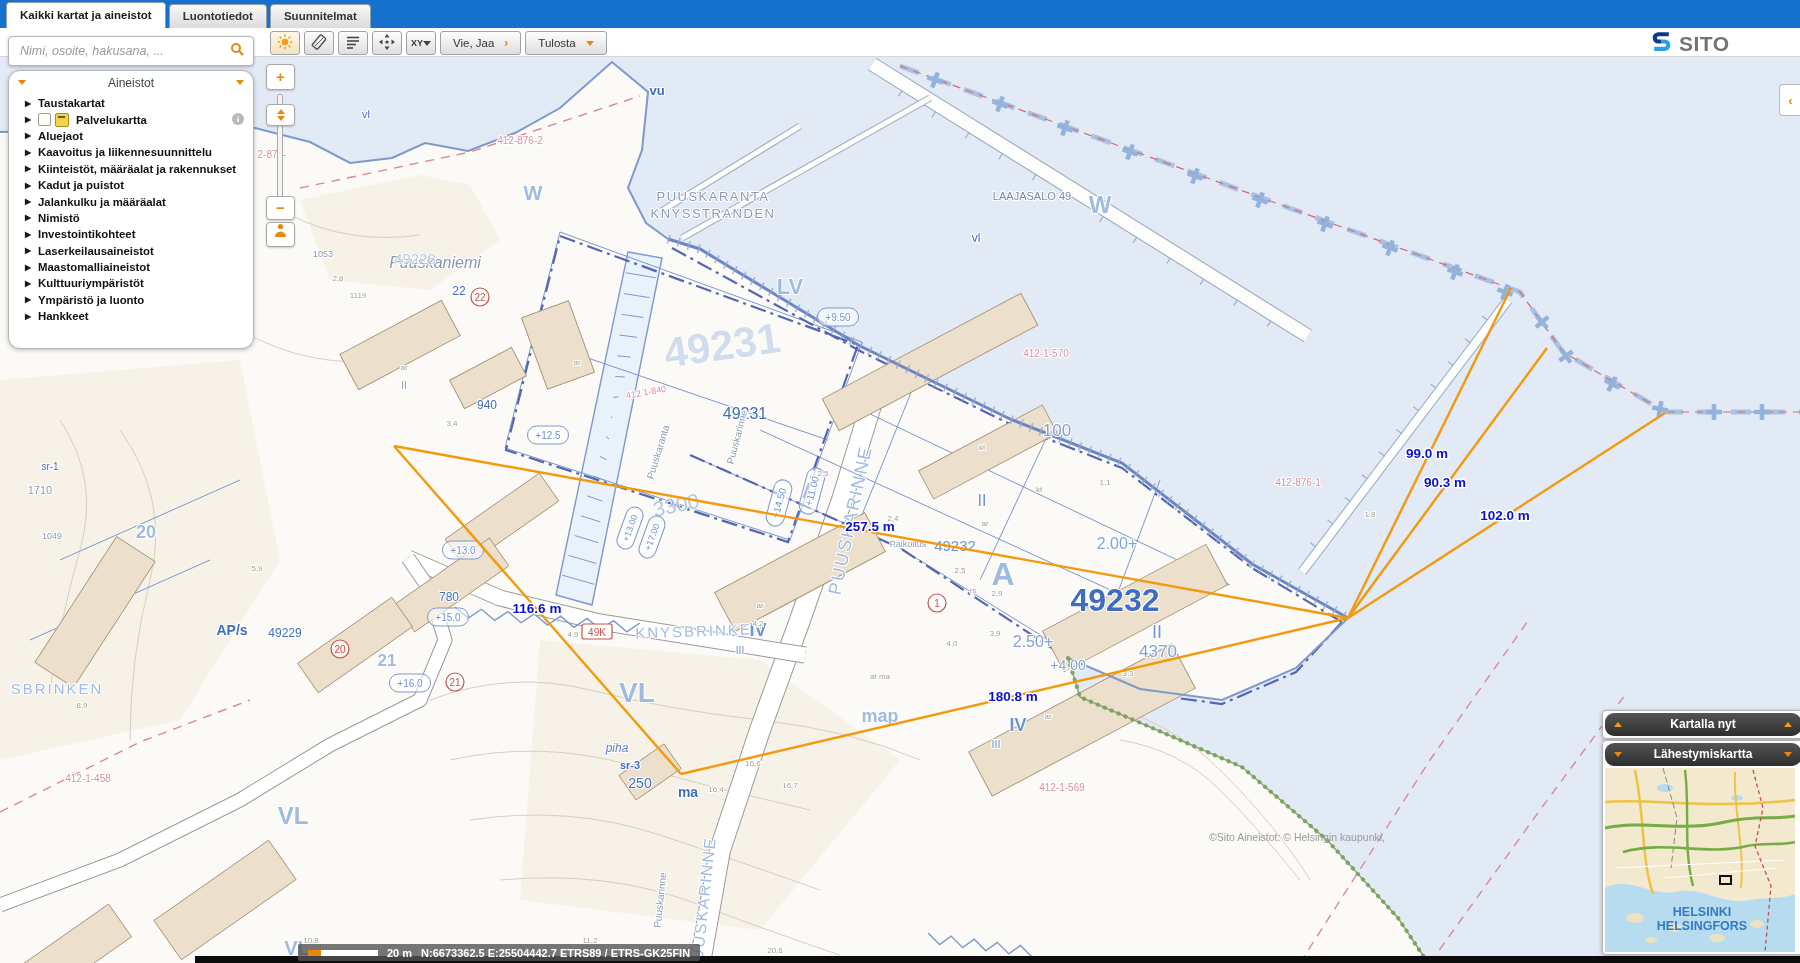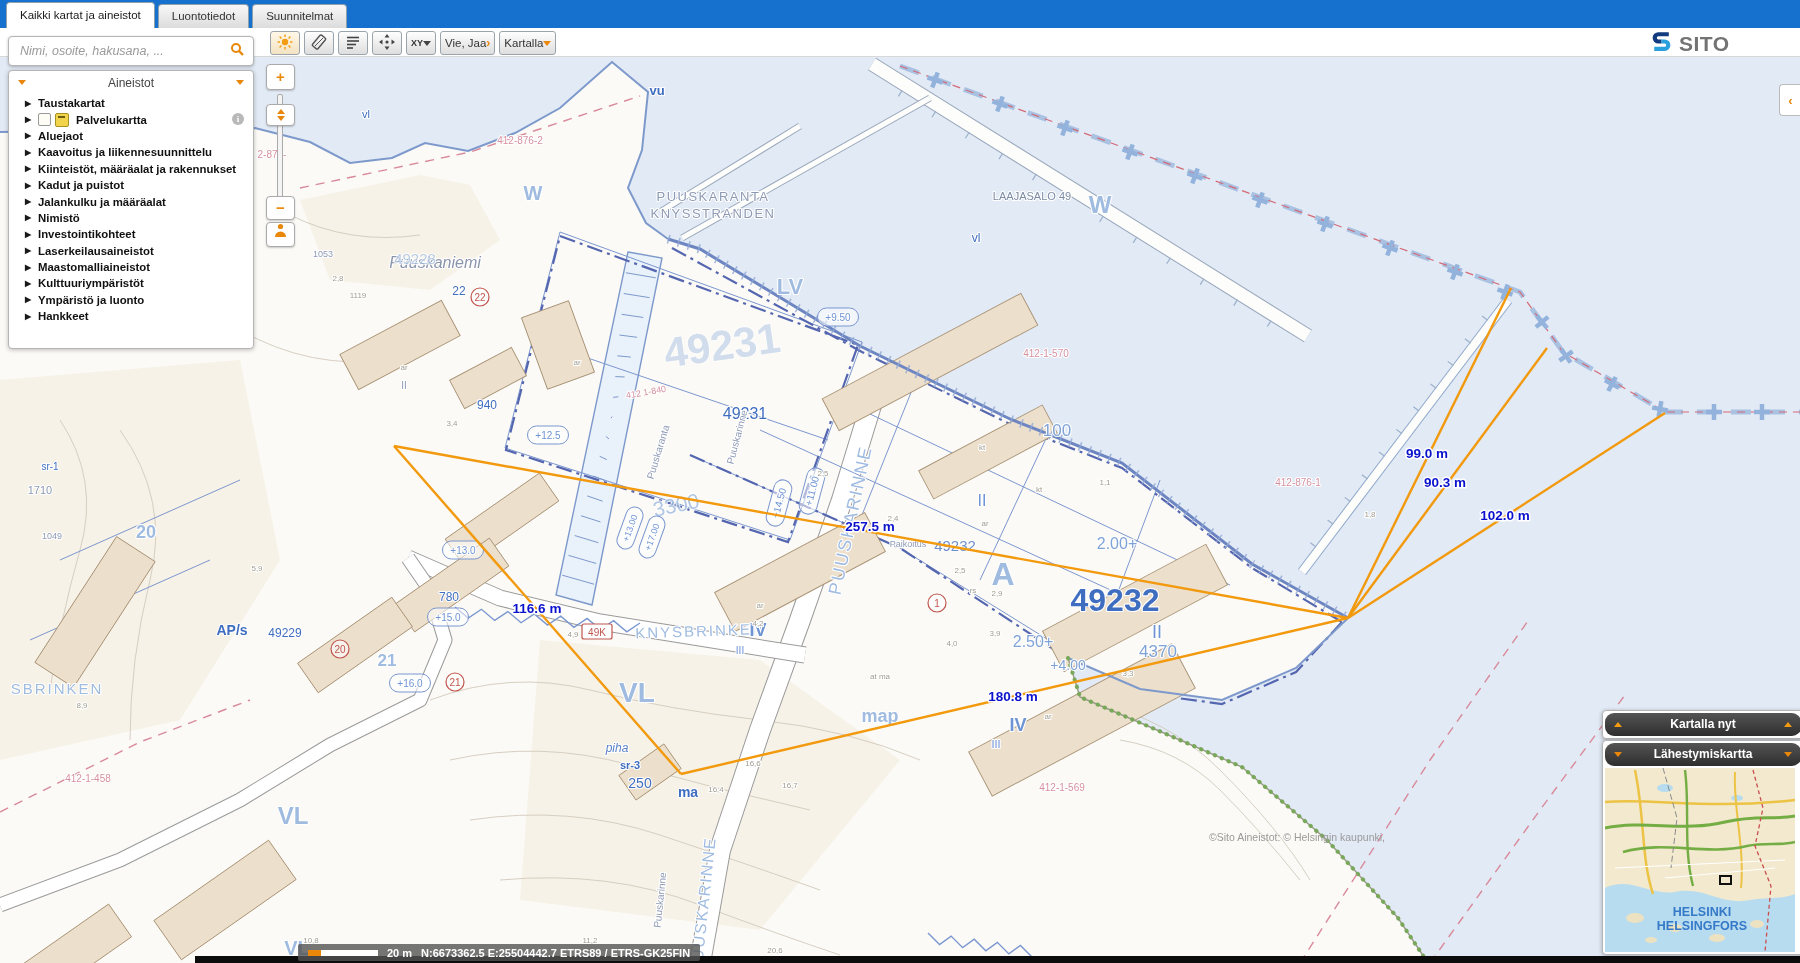--- a/index.html
+++ b/index.html
@@ -9,7 +9,7 @@
   
   #topbar{position:absolute;left:0;top:0;width:1800px;height:28px;background:#1571cd;z-index:40;}
   #tabrow{position:absolute;left:6px;bottom:0;display:flex;align-items:flex-end;gap:3px;}
-  .tab{height:23px;line-height:23px;padding:0 13px;font-size:11.5px;font-weight:normal;color:#333;
+  .tab{height:23px;line-height:23px;padding:0 13px;font-size:11.5px;font-weight:bold;color:#333;
     background:linear-gradient(#f8f8f8,#dcdcdc);border:1px solid #8fa0ad;border-bottom:none;
     border-radius:4px 4px 0 0;cursor:default;white-space:nowrap;}
   .tab.active{background:#fff;color:#1a1a1a;height:25px;line-height:25px;}

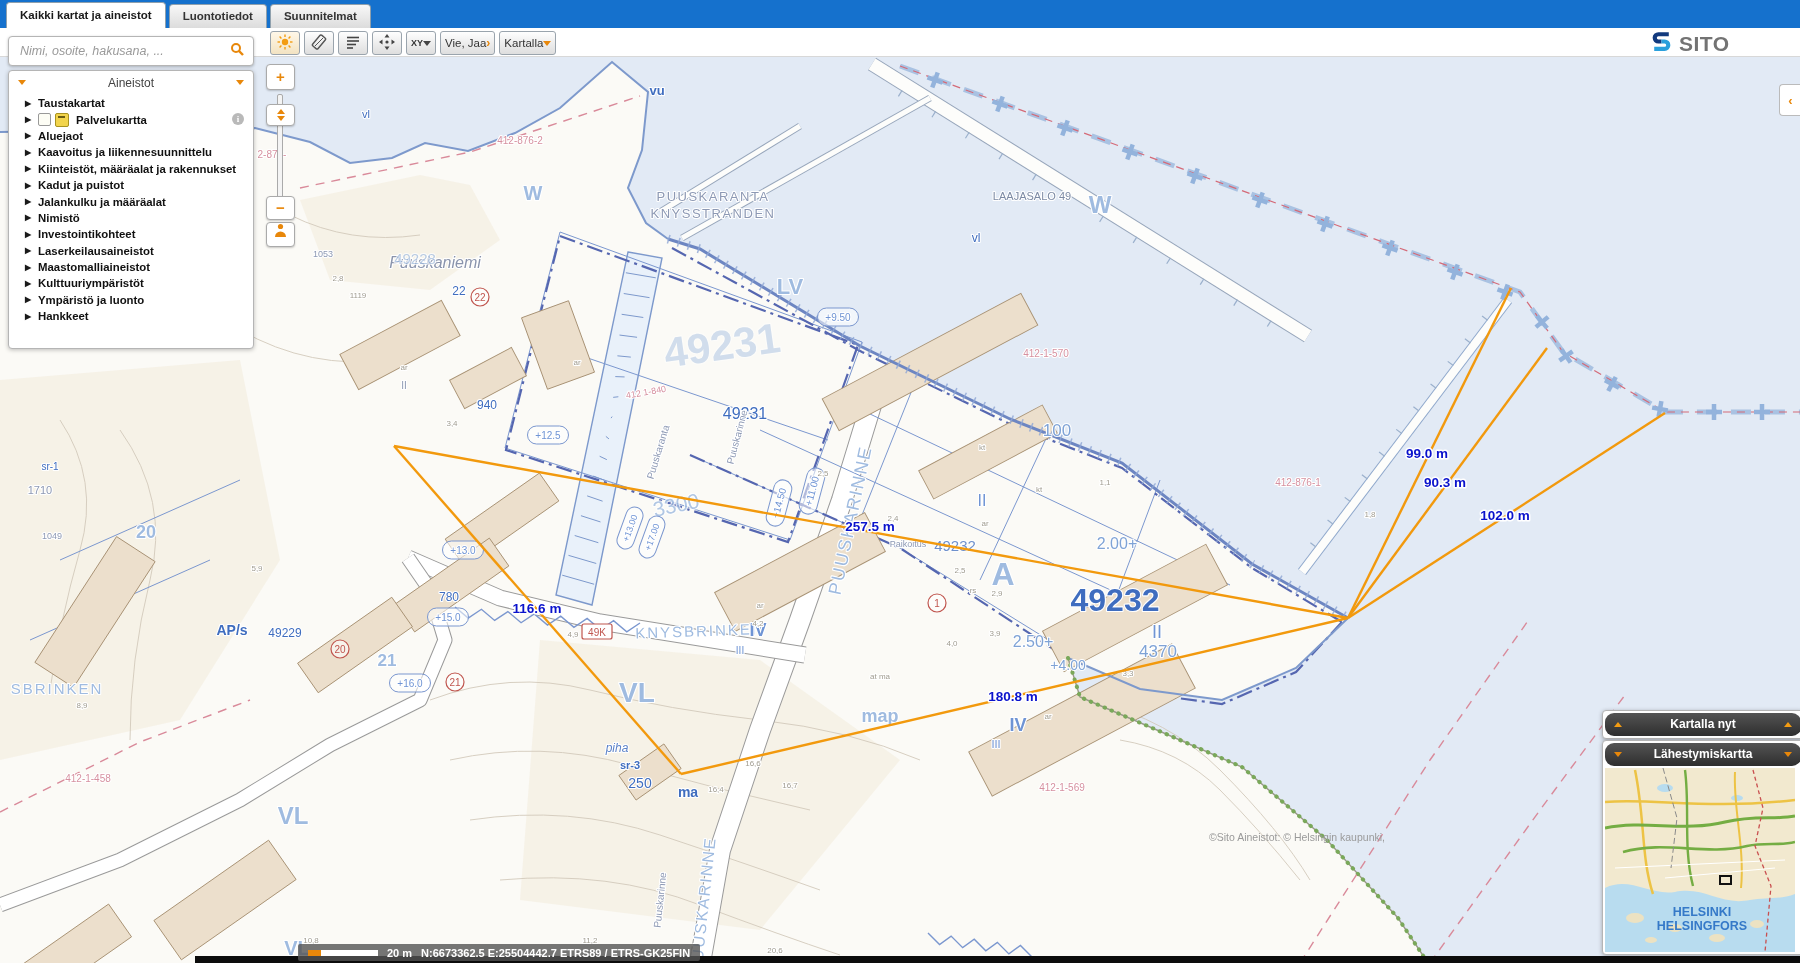--- a/index.html
+++ b/index.html
@@ -23,7 +23,7 @@
   .tbtn{height:22px;min-width:24px;padding:0 2px;background:linear-gradient(#fefefe,#dedede);
     border:1px solid #9aa4ad;border-radius:3px;display:flex;align-items:center;justify-content:center;
     font-size:11.5px;color:#333;}
-  .tbtn.wide{padding:0 4px;gap:0;white-space:nowrap;}
+  .tbtn.wide{padding:0 12px;gap:10px;white-space:nowrap;}
   .tbtn.lit{background:linear-gradient(#fff7e8,#f3e3c2);}
   .oarr{color:#e8870a;font-weight:bold;font-size:12px;}
   .tri-down{width:0;height:0;border-left:4px solid transparent;border-right:4px solid transparent;

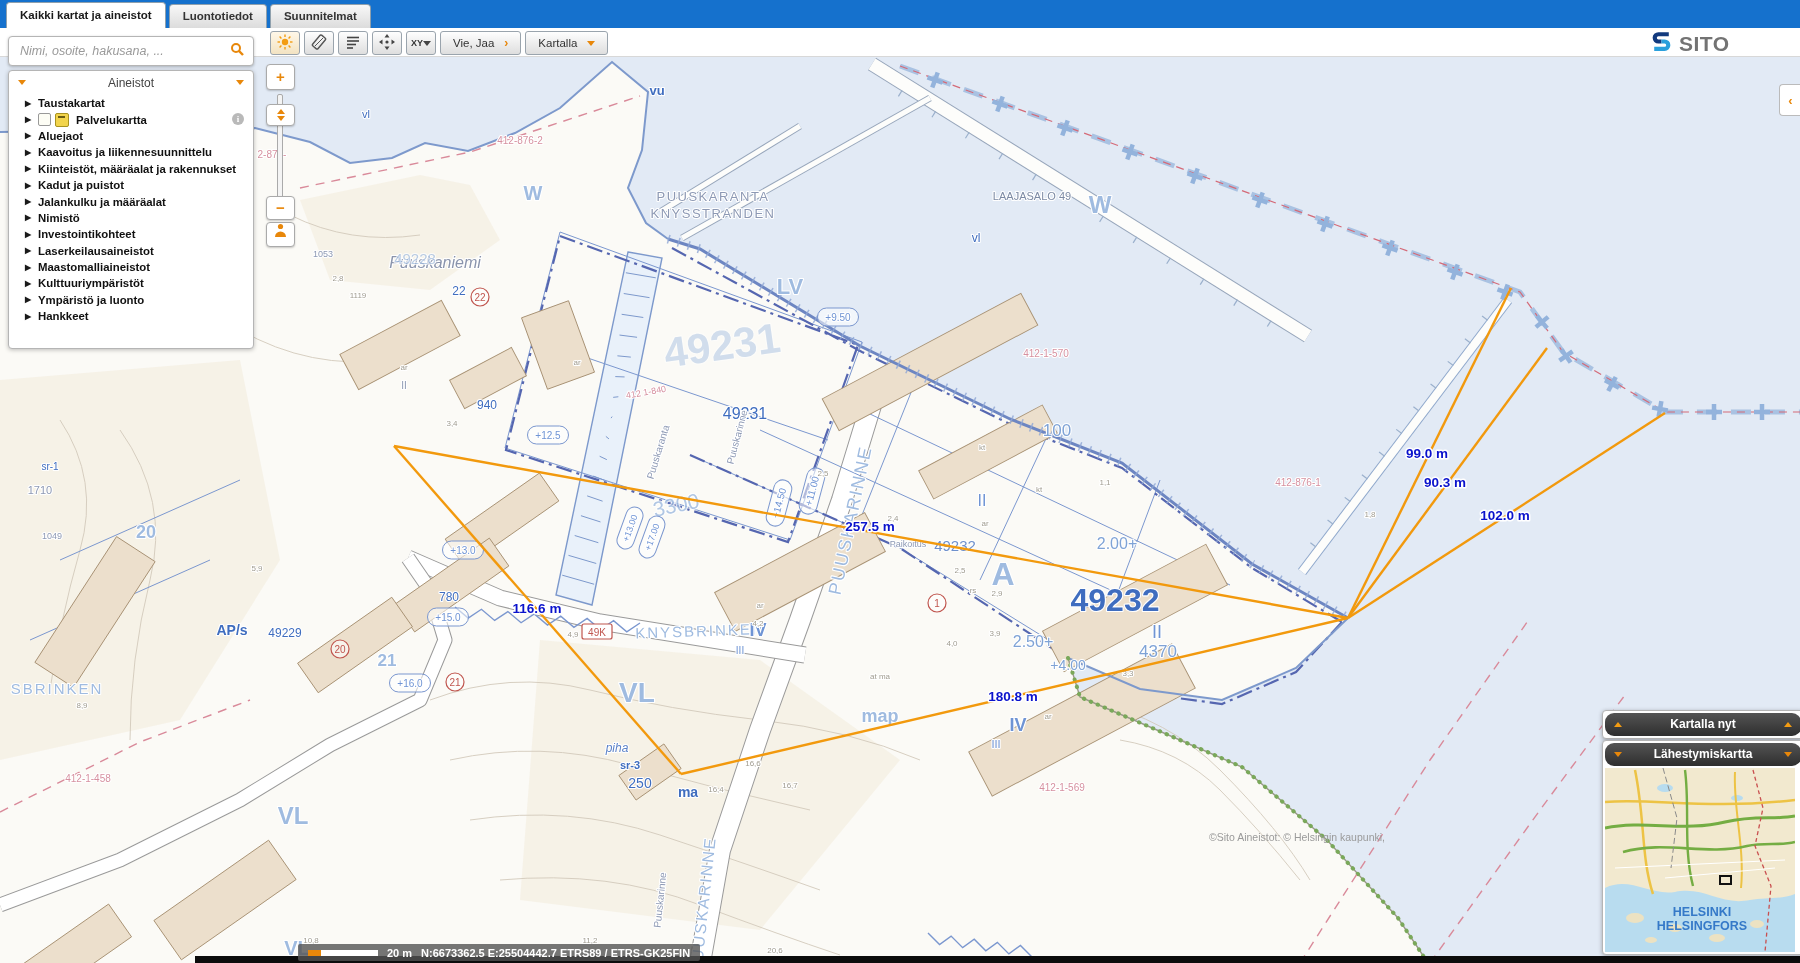--- a/index.html
+++ b/index.html
@@ -439,7 +439,7 @@
     <span class="oarr">›</span>
   </div>
   <div class="tbtn wide">
-    <span>Kartalla</span>
+    <span>Tulosta</span>
     <span class="tri-down"></span>
   </div>
 </div>

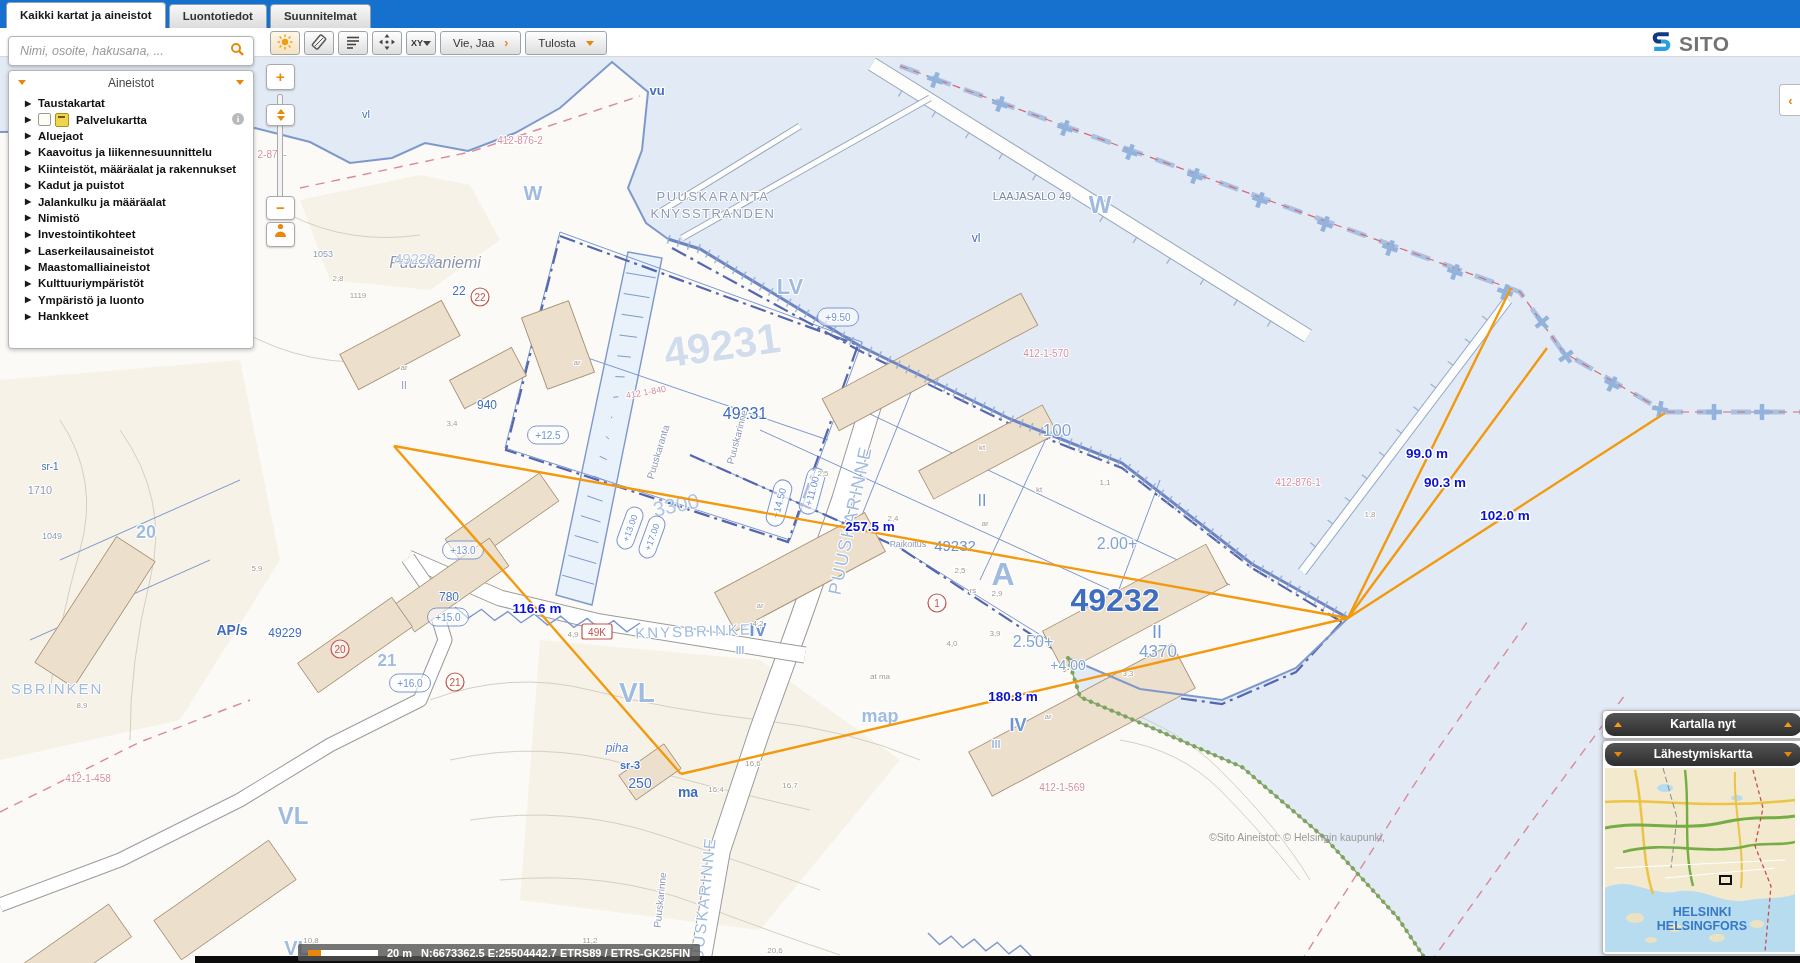--- a/index.html
+++ b/index.html
@@ -43,7 +43,7 @@
     color:#4c1d95;font-family:"Liberation Sans",sans-serif;background:transparent;}
   #searchbox input::placeholder{color:#9a9a9a;}
   #panel{position:absolute;left:8px;top:70px;width:244px;background:#fff;border:1px solid #b5b5b5;
-    border-radius:4px;z-index:50;box-shadow:0 1px 4px rgba(0,0,0,.25);padding-bottom:24px;}
+    border-radius:12px;z-index:50;box-shadow:0 1px 4px rgba(0,0,0,.25);padding-bottom:24px;}
   #panel .hdr{position:relative;height:24px;}
   #panel .hdr .ttl{position:absolute;left:0;right:0;top:5px;text-align:center;font-size:12px;color:#444;}
   .chev{position:absolute;top:9px;}

